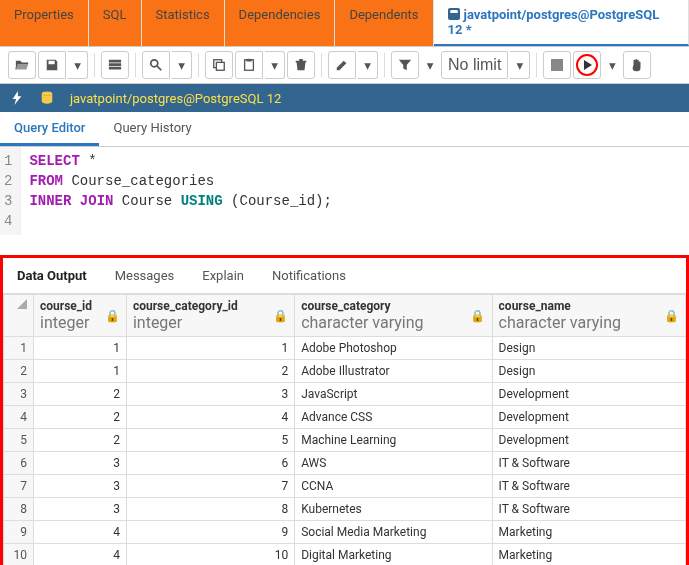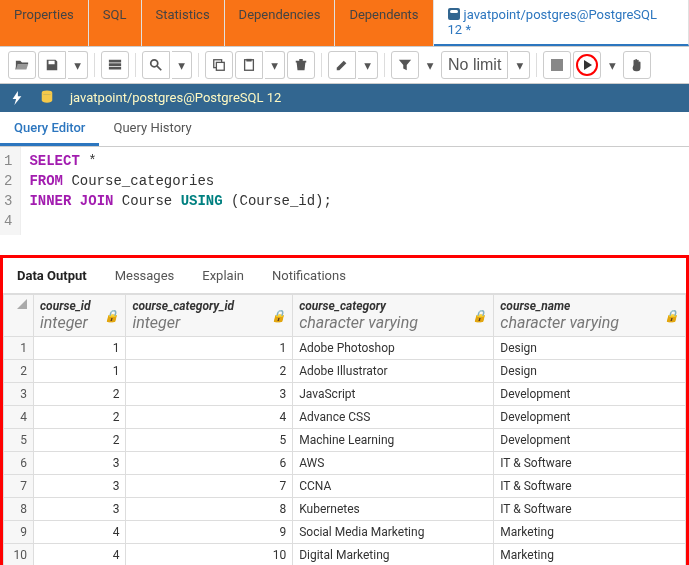--- a/index.html
+++ b/index.html
@@ -8,7 +8,7 @@
   
   .top-tabs { display: flex; border-bottom: 1px solid #ccc; background: #f97316; }
   .top-tab { padding: 7px 14px; cursor: pointer; color: #444; border-right: 1px solid #e0e0e0; }
-  .top-tab.active { background: #fff; border-bottom: 2px solid #2c76bf; color: #2c76bf; }
+  .top-tab.active { background: #fff; border-bottom: 2px solid #2c76bf; color: #2c76bf; font-weight: bold; }
   .top-tab .db-icon { display: inline-block; width: 12px; height: 12px; background: #326690; border-radius: 2px; margin-right: 4px; vertical-align: -1px; position: relative; }
   .top-tab .db-icon::after { content: ""; position: absolute; top: 2px; left: 2px; right: 2px; height: 3px; background: #fff; border-radius: 2px; }
   

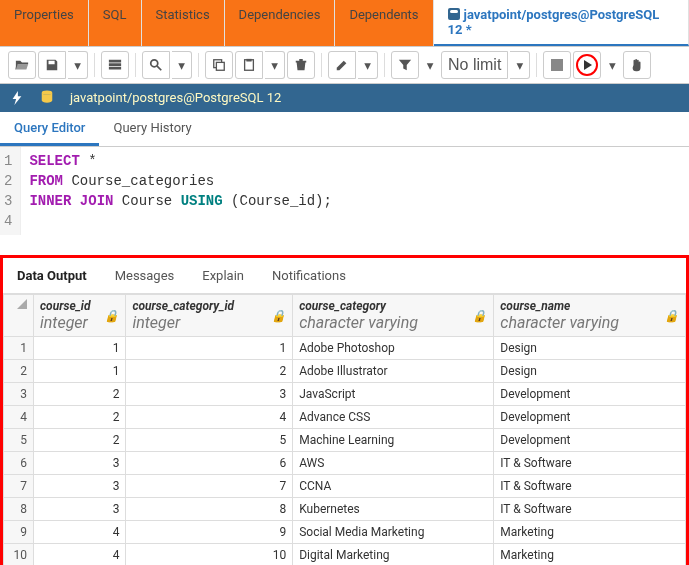--- a/index.html
+++ b/index.html
@@ -24,7 +24,7 @@
   .play-triangle { width: 0; height: 0; border-left: 8px solid #333; border-top: 5px solid transparent; border-bottom: 5px solid transparent; margin-left: 2px; }
   
   
-  .conn-bar { display: flex; align-items: flex-start; background: #326690; color: #fef9c3; padding: 6px 10px; gap: 16px; }
+  .conn-bar { display: flex; align-items: center; background: #326690; color: #fde047; padding: 6px 10px; gap: 16px; }
   .conn-bar .lightning { width: 14px; color: #fff; }
   .conn-bar .db-icon2 { width: 14px; height: 14px; }
   

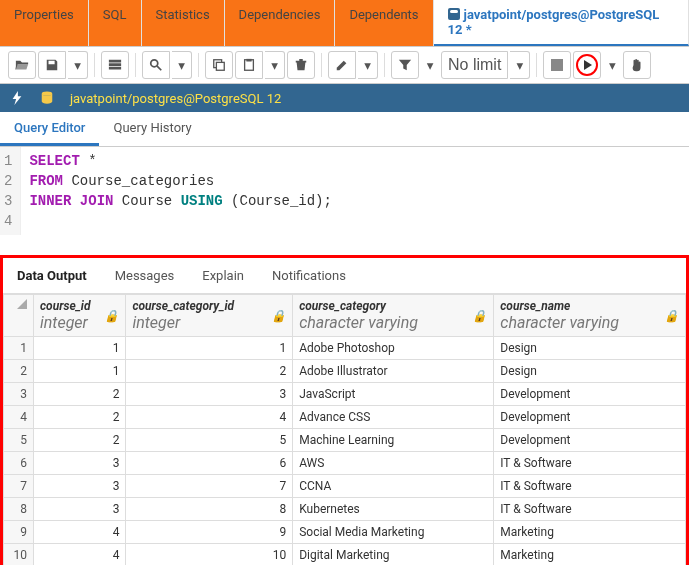--- a/index.html
+++ b/index.html
@@ -51,7 +51,7 @@
   
   .grid { width: 100%; border-collapse: collapse; font-size: 12px; }
   .grid th, .grid td { border: 1px solid #ddd; padding: 4px 6px; text-align: left; vertical-align: top; }
-  .grid th { background: #f7f7f7; font-weight: normal; position: relative; font-style: italic; }
+  .grid th { background: #f7f7f7; font-weight: normal; position: relative; }
   .grid th .colname { font-weight: bold; display: block; }
   .grid th .coltype { color: #777; font-size: 16px; }
   .grid th .lock { position: absolute; right: 6px; top: 50%; transform: translateY(-50%); color: #666; }

